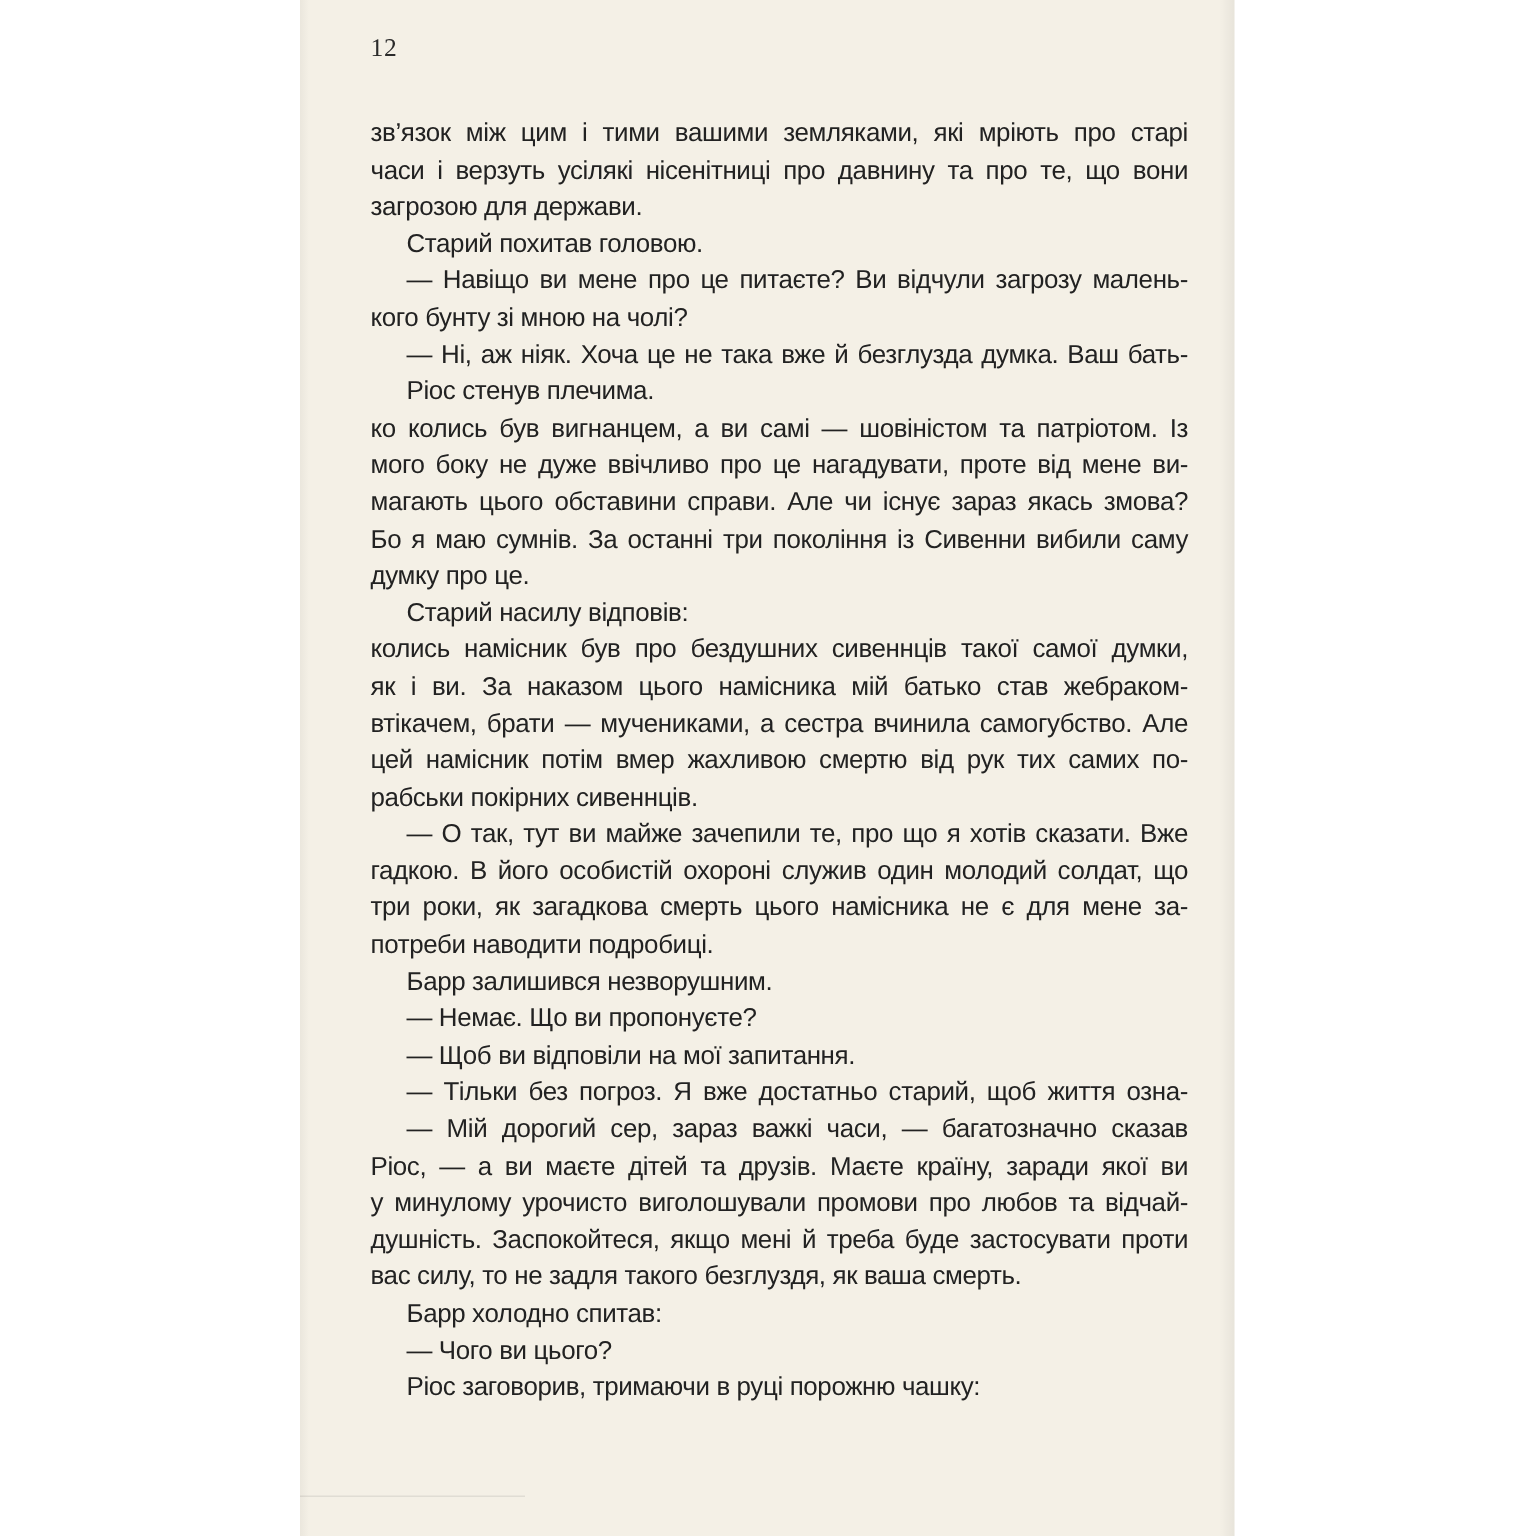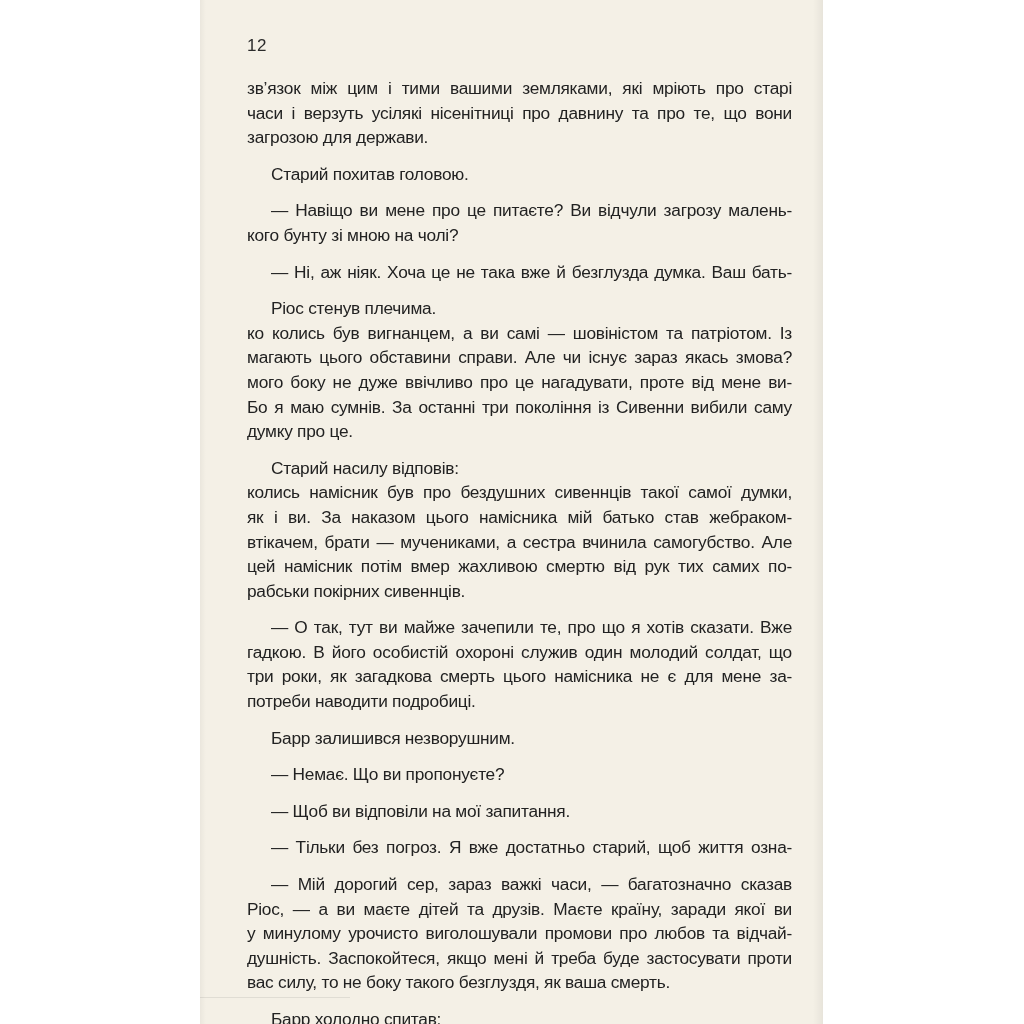--- a/index.html
+++ b/index.html
@@ -25,11 +25,10 @@
       position: absolute;
       left: 47px;
       top: 22px;
-      font-family: Liberation Sans, sans-serif;
+      font-family: Liberation Serif, serif;
       font-size: 17px;
       color: #2b2b2b;
       letter-spacing: 0.5px;
-      margin-top: 14px;
     }
     .text-block {
       position: absolute;

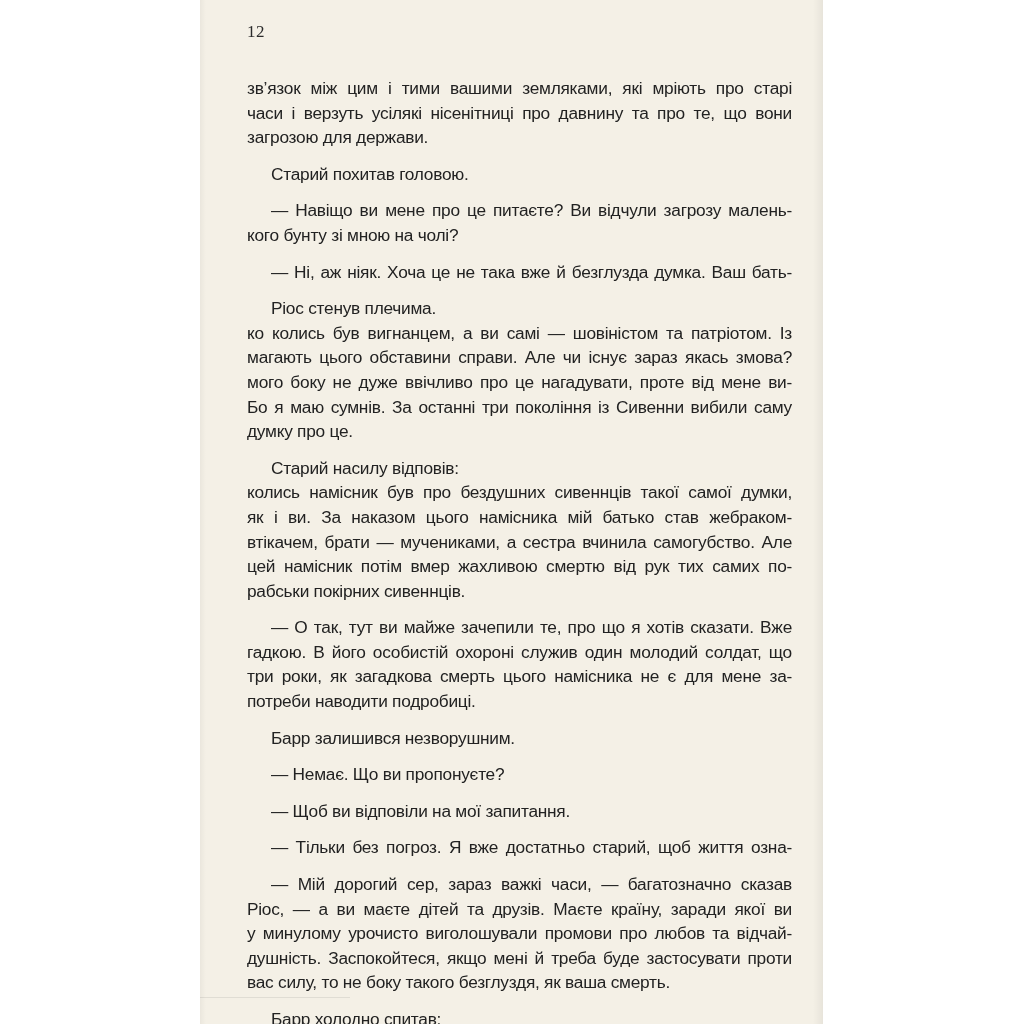--- a/index.html
+++ b/index.html
@@ -53,7 +53,6 @@
     }
     .line.indent {
       padding-left: 24px;
-      margin-top: 12px;
     }
     .rule {
       position: absolute;

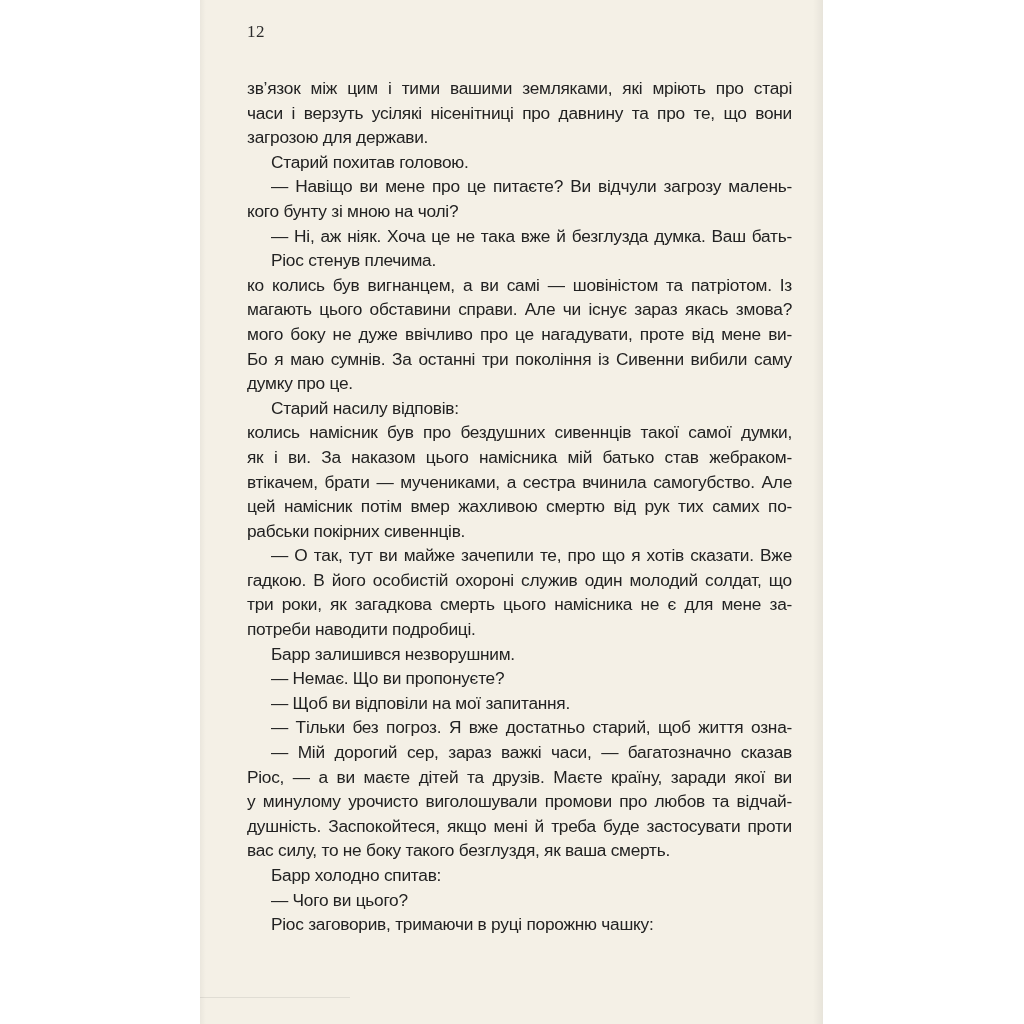--- a/index.html
+++ b/index.html
@@ -78,8 +78,8 @@
       <span class="line indent">— Ні, аж ніяк. Хоча це не така вже й безглузда думка. Ваш бать-</span>
       <span class="line indent last">Ріос стенув плечима.</span>
       <span class="line">ко колись був вигнанцем, а ви самі — шовіністом та патріотом. Із</span>
+      <span class="line">мого боку не дуже ввічливо про це нагадувати, проте від мене ви-</span>
       <span class="line">магають цього обставини справи. Але чи існує зараз якась змова?</span>
-      <span class="line">мого боку не дуже ввічливо про це нагадувати, проте від мене ви-</span>
       <span class="line">Бо я маю сумнів. За останні три покоління із Сивенни вибили саму</span>
       <span class="line last">думку про це.</span>
       <span class="line indent last">Старий насилу відповів:</span>

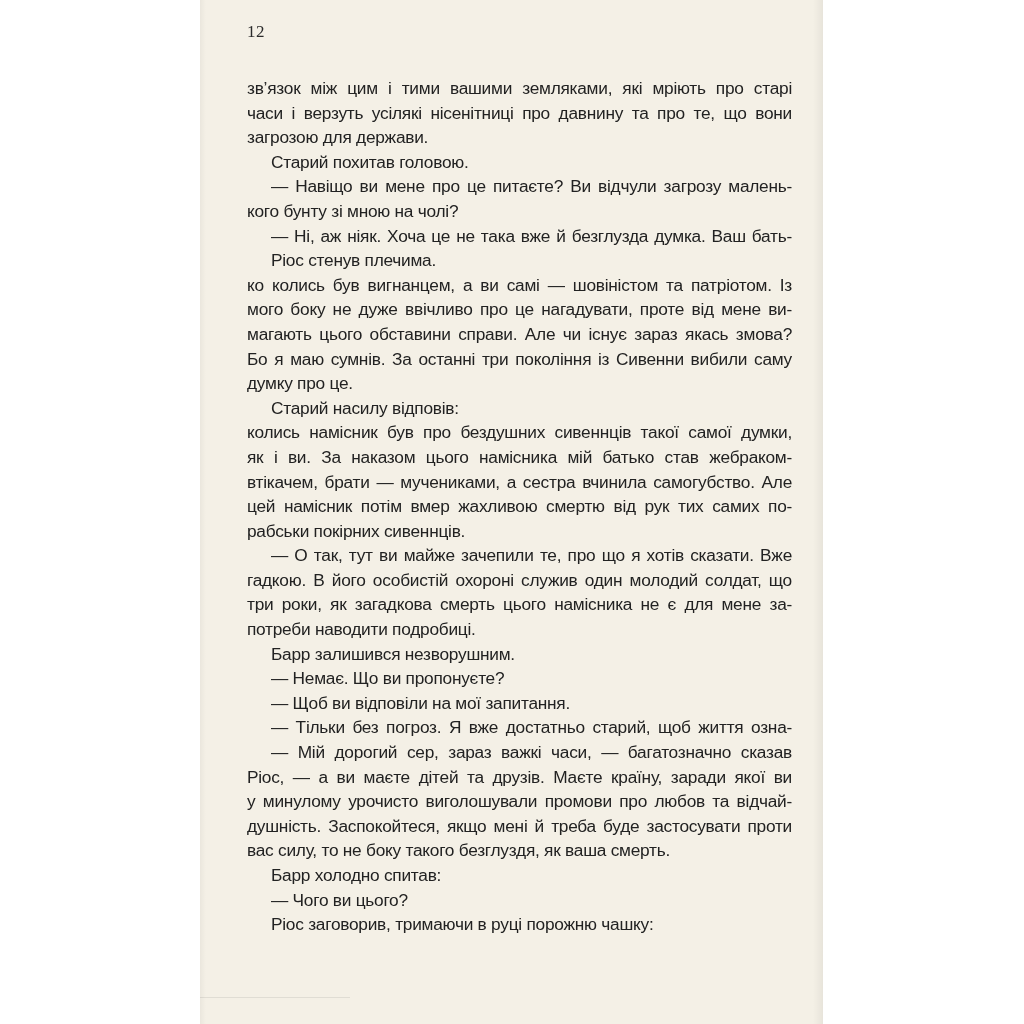--- a/index.html
+++ b/index.html
@@ -100,7 +100,7 @@
       <span class="line">Ріос, — а ви маєте дітей та друзів. Маєте країну, заради якої ви</span>
       <span class="line">у минулому урочисто виголошували промови про любов та відчай-</span>
       <span class="line">душність. Заспокойтеся, якщо мені й треба буде застосувати проти</span>
-      <span class="line last">вас силу, то не боку такого безглуздя, як ваша смерть.</span>
+      <span class="line last">вас силу, то не задля такого безглуздя, як ваша смерть.</span>
       <span class="line indent last">Барр холодно спитав:</span>
       <span class="line indent last">— Чого ви цього?</span>
       <span class="line indent last">Ріос заговорив, тримаючи в руці порожню чашку:</span>

